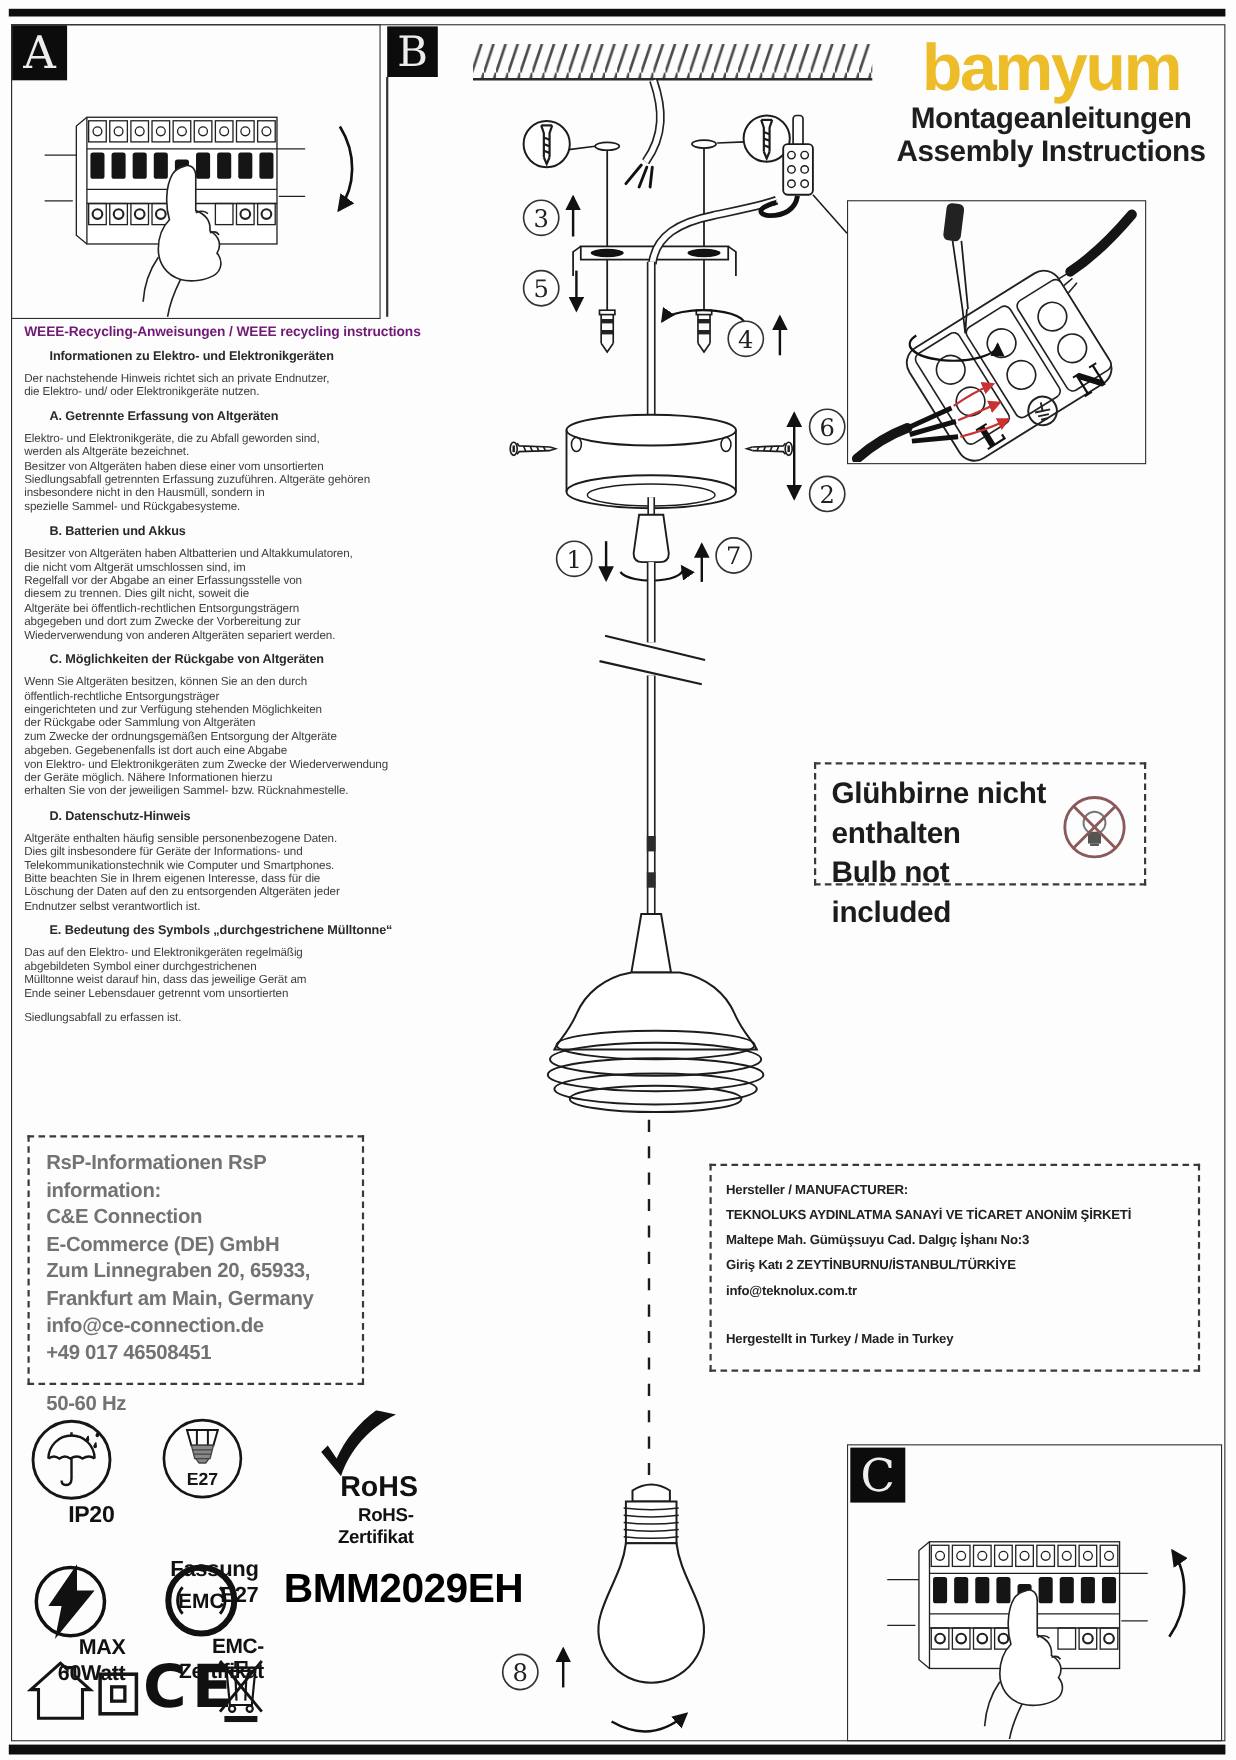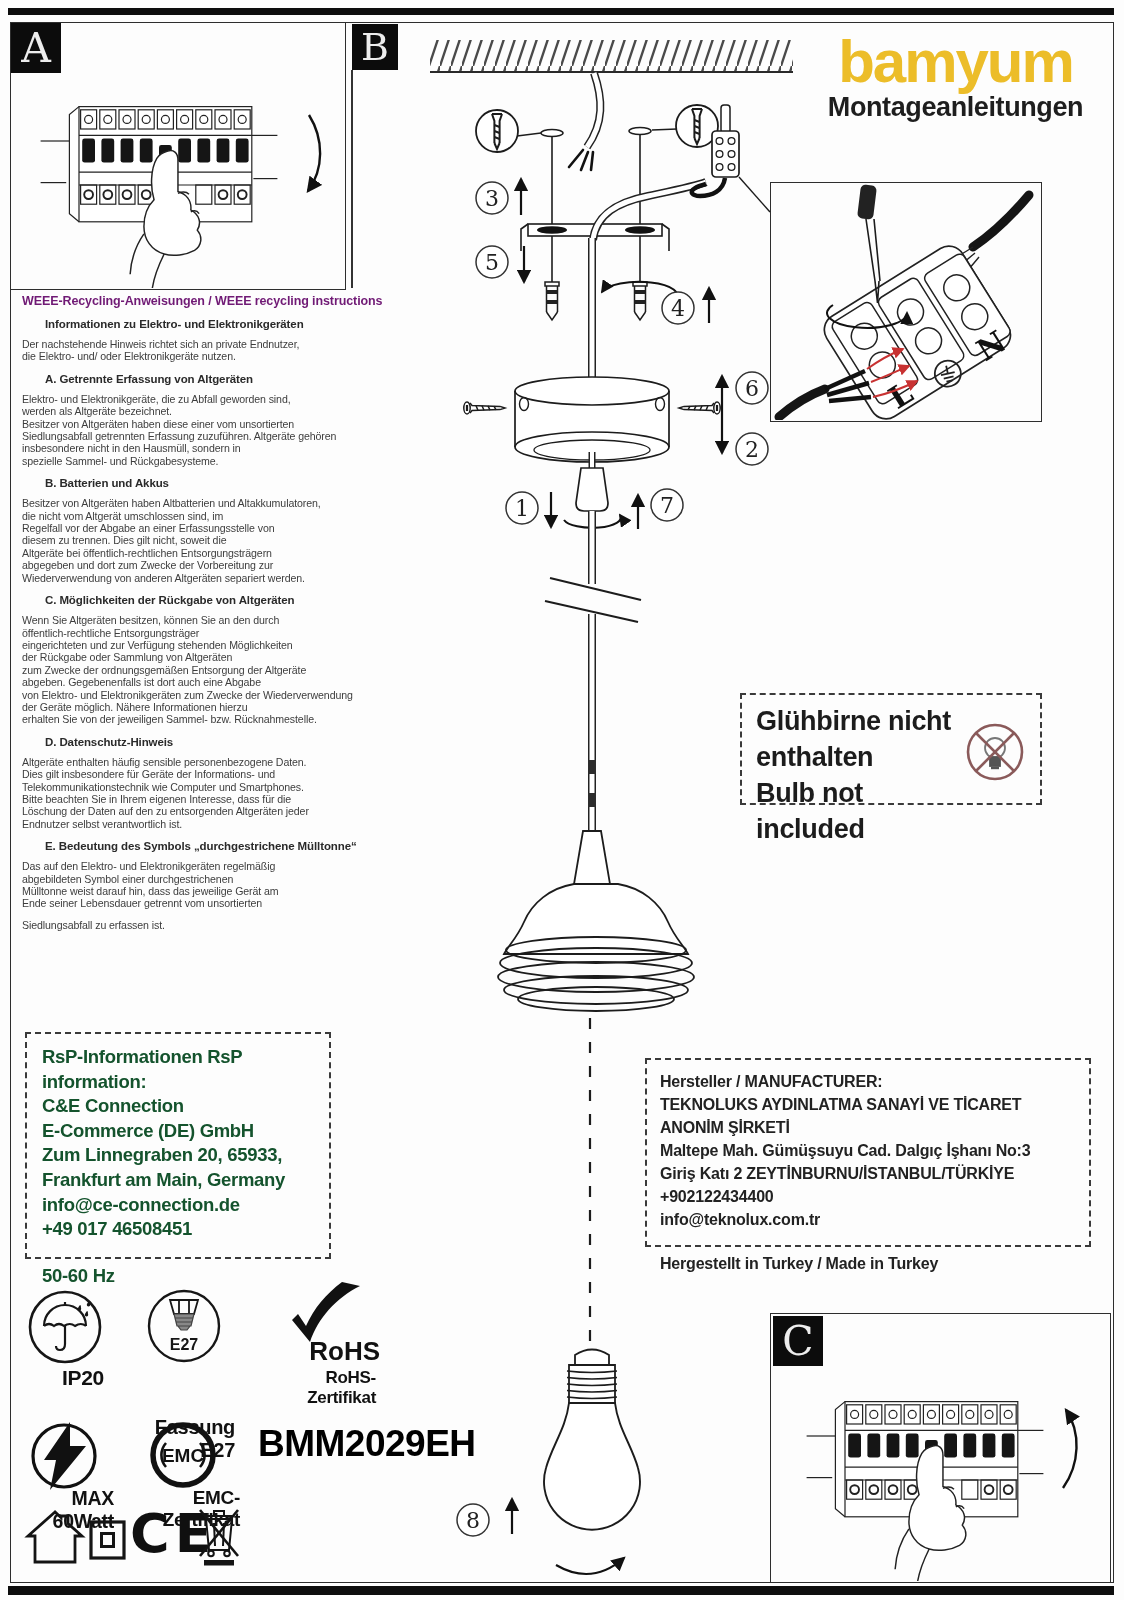--- a/index.html
+++ b/index.html
@@ -207,6 +207,7 @@
   <div class="abs brand" style="left:798px;top:32px;">
     <div class="logo">bamyum</div>
     <div class="sub" style="margin-top:0;">Montageanleitungen</div>
+    <div class="sub">Assembly Instructions</div>
   </div>
 
   <div class="abs frame" style="left:770px;top:182px;width:272px;height:240px;">

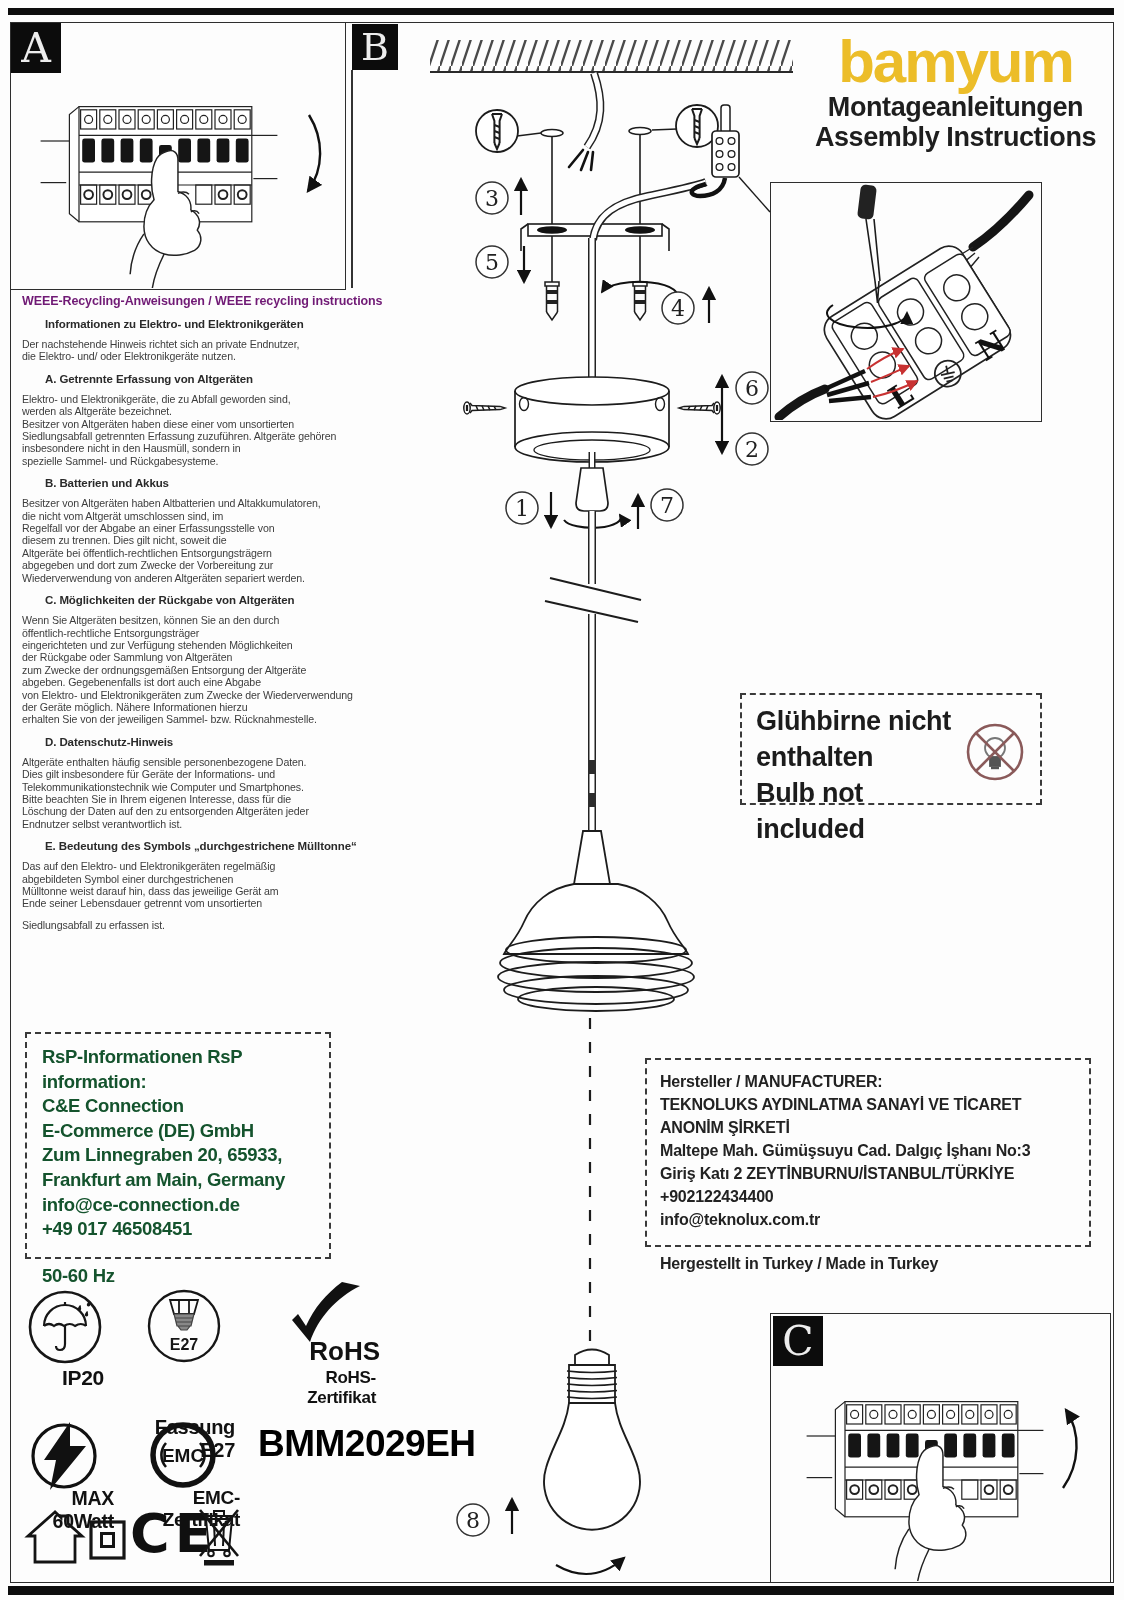--- a/index.html
+++ b/index.html
@@ -24,7 +24,7 @@
   .weee .foot{font-size:10.6px;color:#3d3d3d;margin-top:0;}
   
   .dashed{border:2.2px dashed #3a3a3a;box-sizing:border-box;}
-  .rsp{padding:11px 15px;font-size:18.5px;font-weight:700;color:#14532d;line-height:24.6px;letter-spacing:-0.3px;}
+  .rsp{padding:11px 15px;font-size:18.5px;font-weight:700;color:#737373;line-height:24.6px;letter-spacing:-0.3px;}
   .rsp .gap{margin-top:22px;}
   .mfg{padding:10px 13px;font-size:16px;font-weight:700;color:#222;line-height:23px;letter-spacing:-0.2px;}
   .mfg .made{margin-top:21px;}

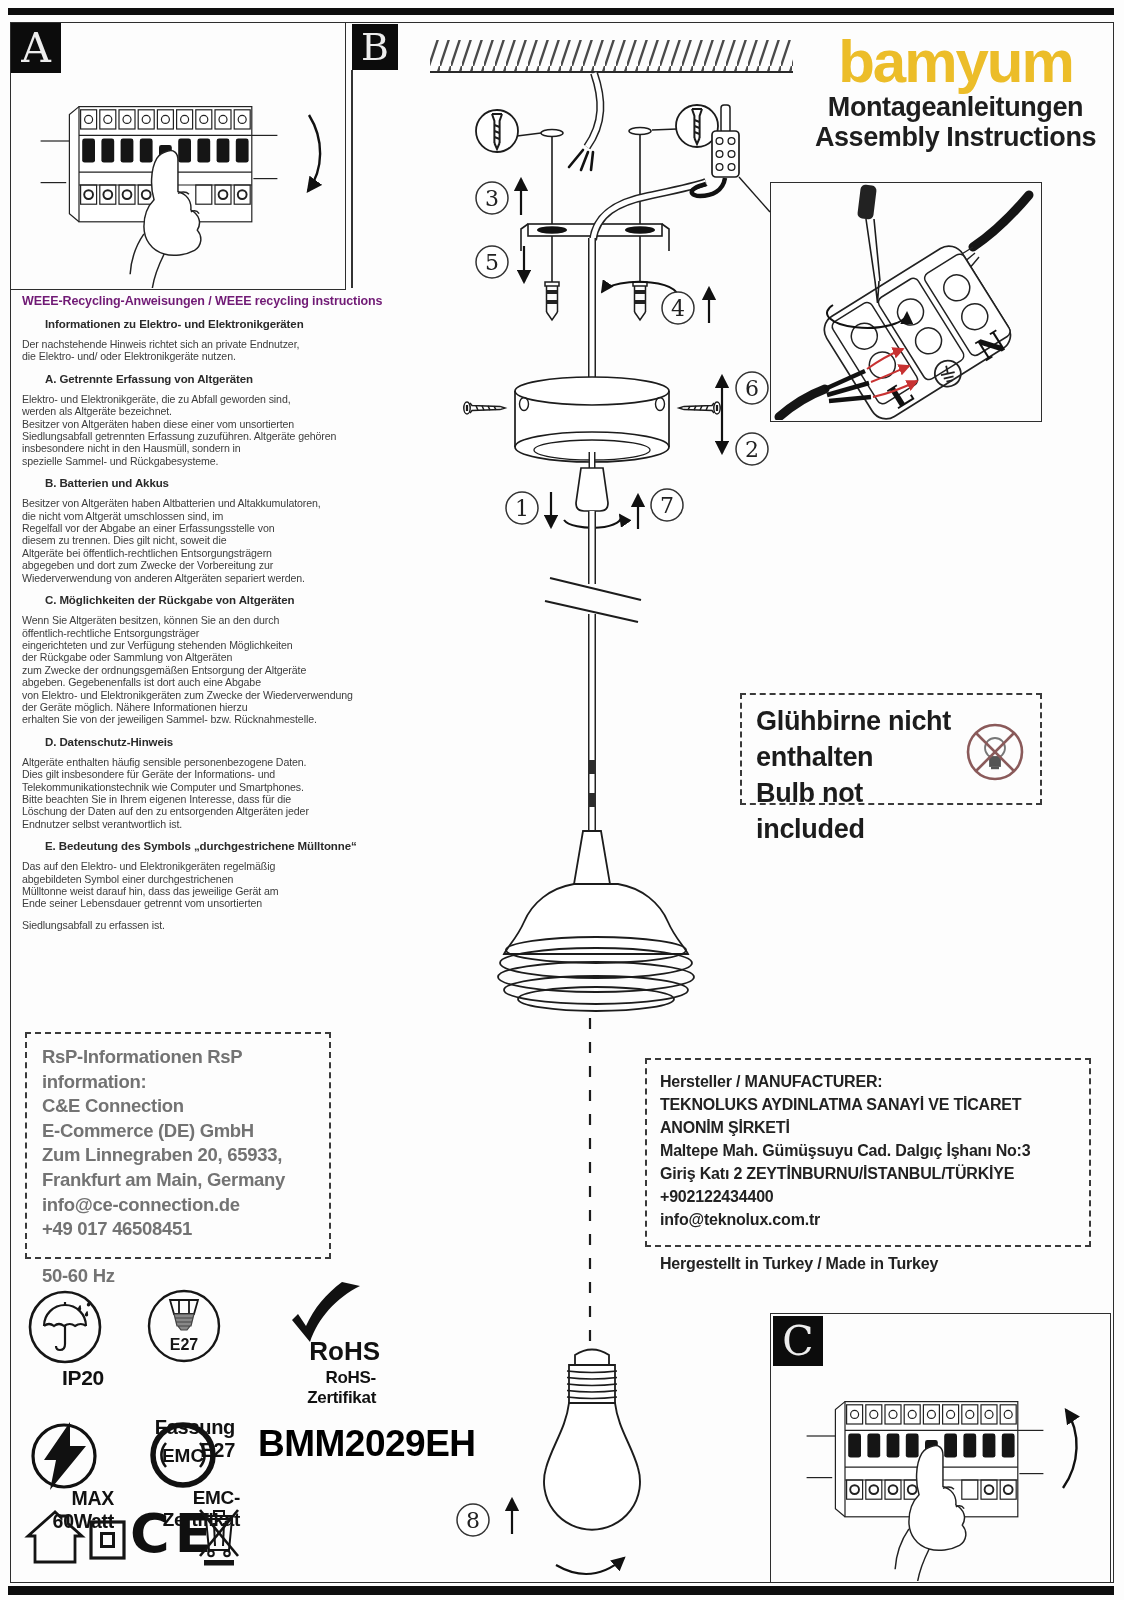--- a/index.html
+++ b/index.html
@@ -26,7 +26,7 @@
   .dashed{border:2.2px dashed #3a3a3a;box-sizing:border-box;}
   .rsp{padding:11px 15px;font-size:18.5px;font-weight:700;color:#737373;line-height:24.6px;letter-spacing:-0.3px;}
   .rsp .gap{margin-top:22px;}
-  .mfg{padding:10px 13px;font-size:16px;font-weight:700;color:#222;line-height:23px;letter-spacing:-0.2px;}
+  .mfg{padding:10px 13px;font-size:12px;font-weight:700;color:#222;line-height:23px;letter-spacing:-0.2px;}
   .mfg .made{margin-top:21px;}
   .bulbnote{padding:8px 14px;}
   .bulbnote .t{font-size:27px;font-weight:600;color:#1c1c1c;line-height:36px;letter-spacing:-0.3px;}

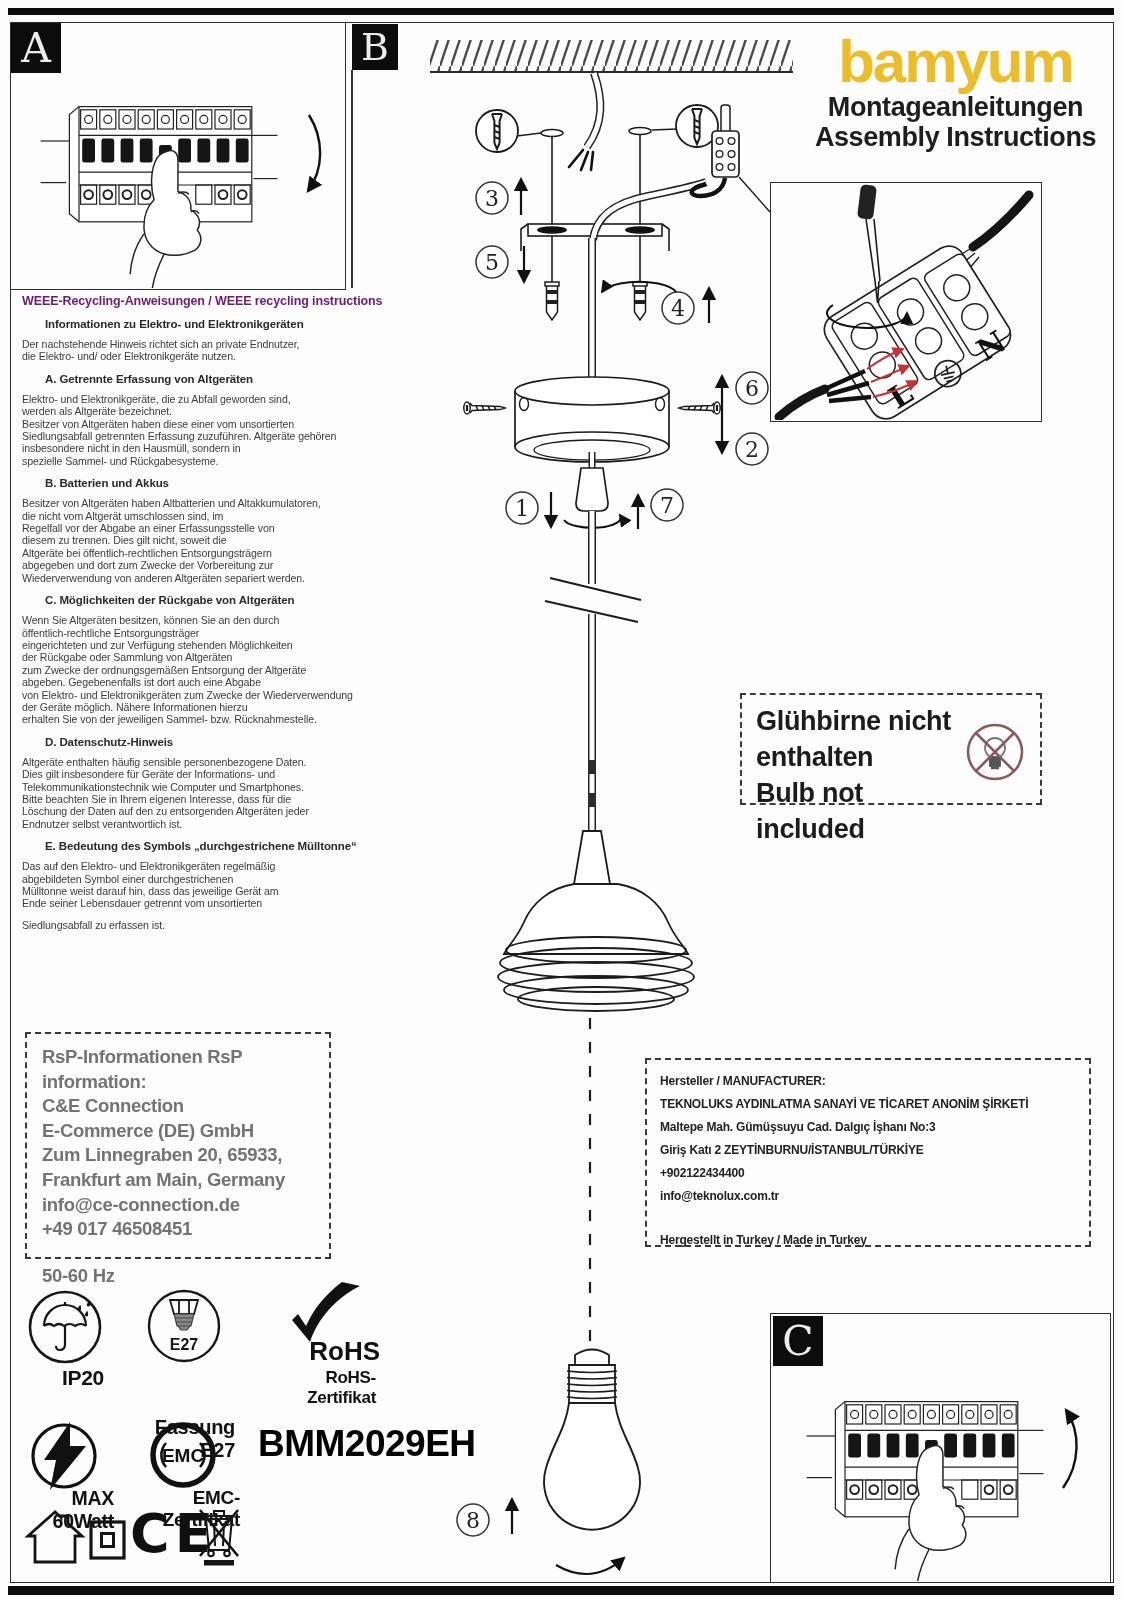--- a/index.html
+++ b/index.html
@@ -293,7 +293,6 @@
     <div>TEKNOLUKS AYDINLATMA SANAYİ VE TİCARET ANONİM ŞİRKETİ</div>
     <div>Maltepe Mah. Gümüşsuyu Cad. Dalgıç İşhanı No:3</div>
     <div>Giriş Katı 2 ZEYTİNBURNU/İSTANBUL/TÜRKİYE</div>
-    <div>+902122434400</div>
     <div>info@teknolux.com.tr</div>
     <div class="made">Hergestellt in Turkey / Made in Turkey</div>
   </div>

